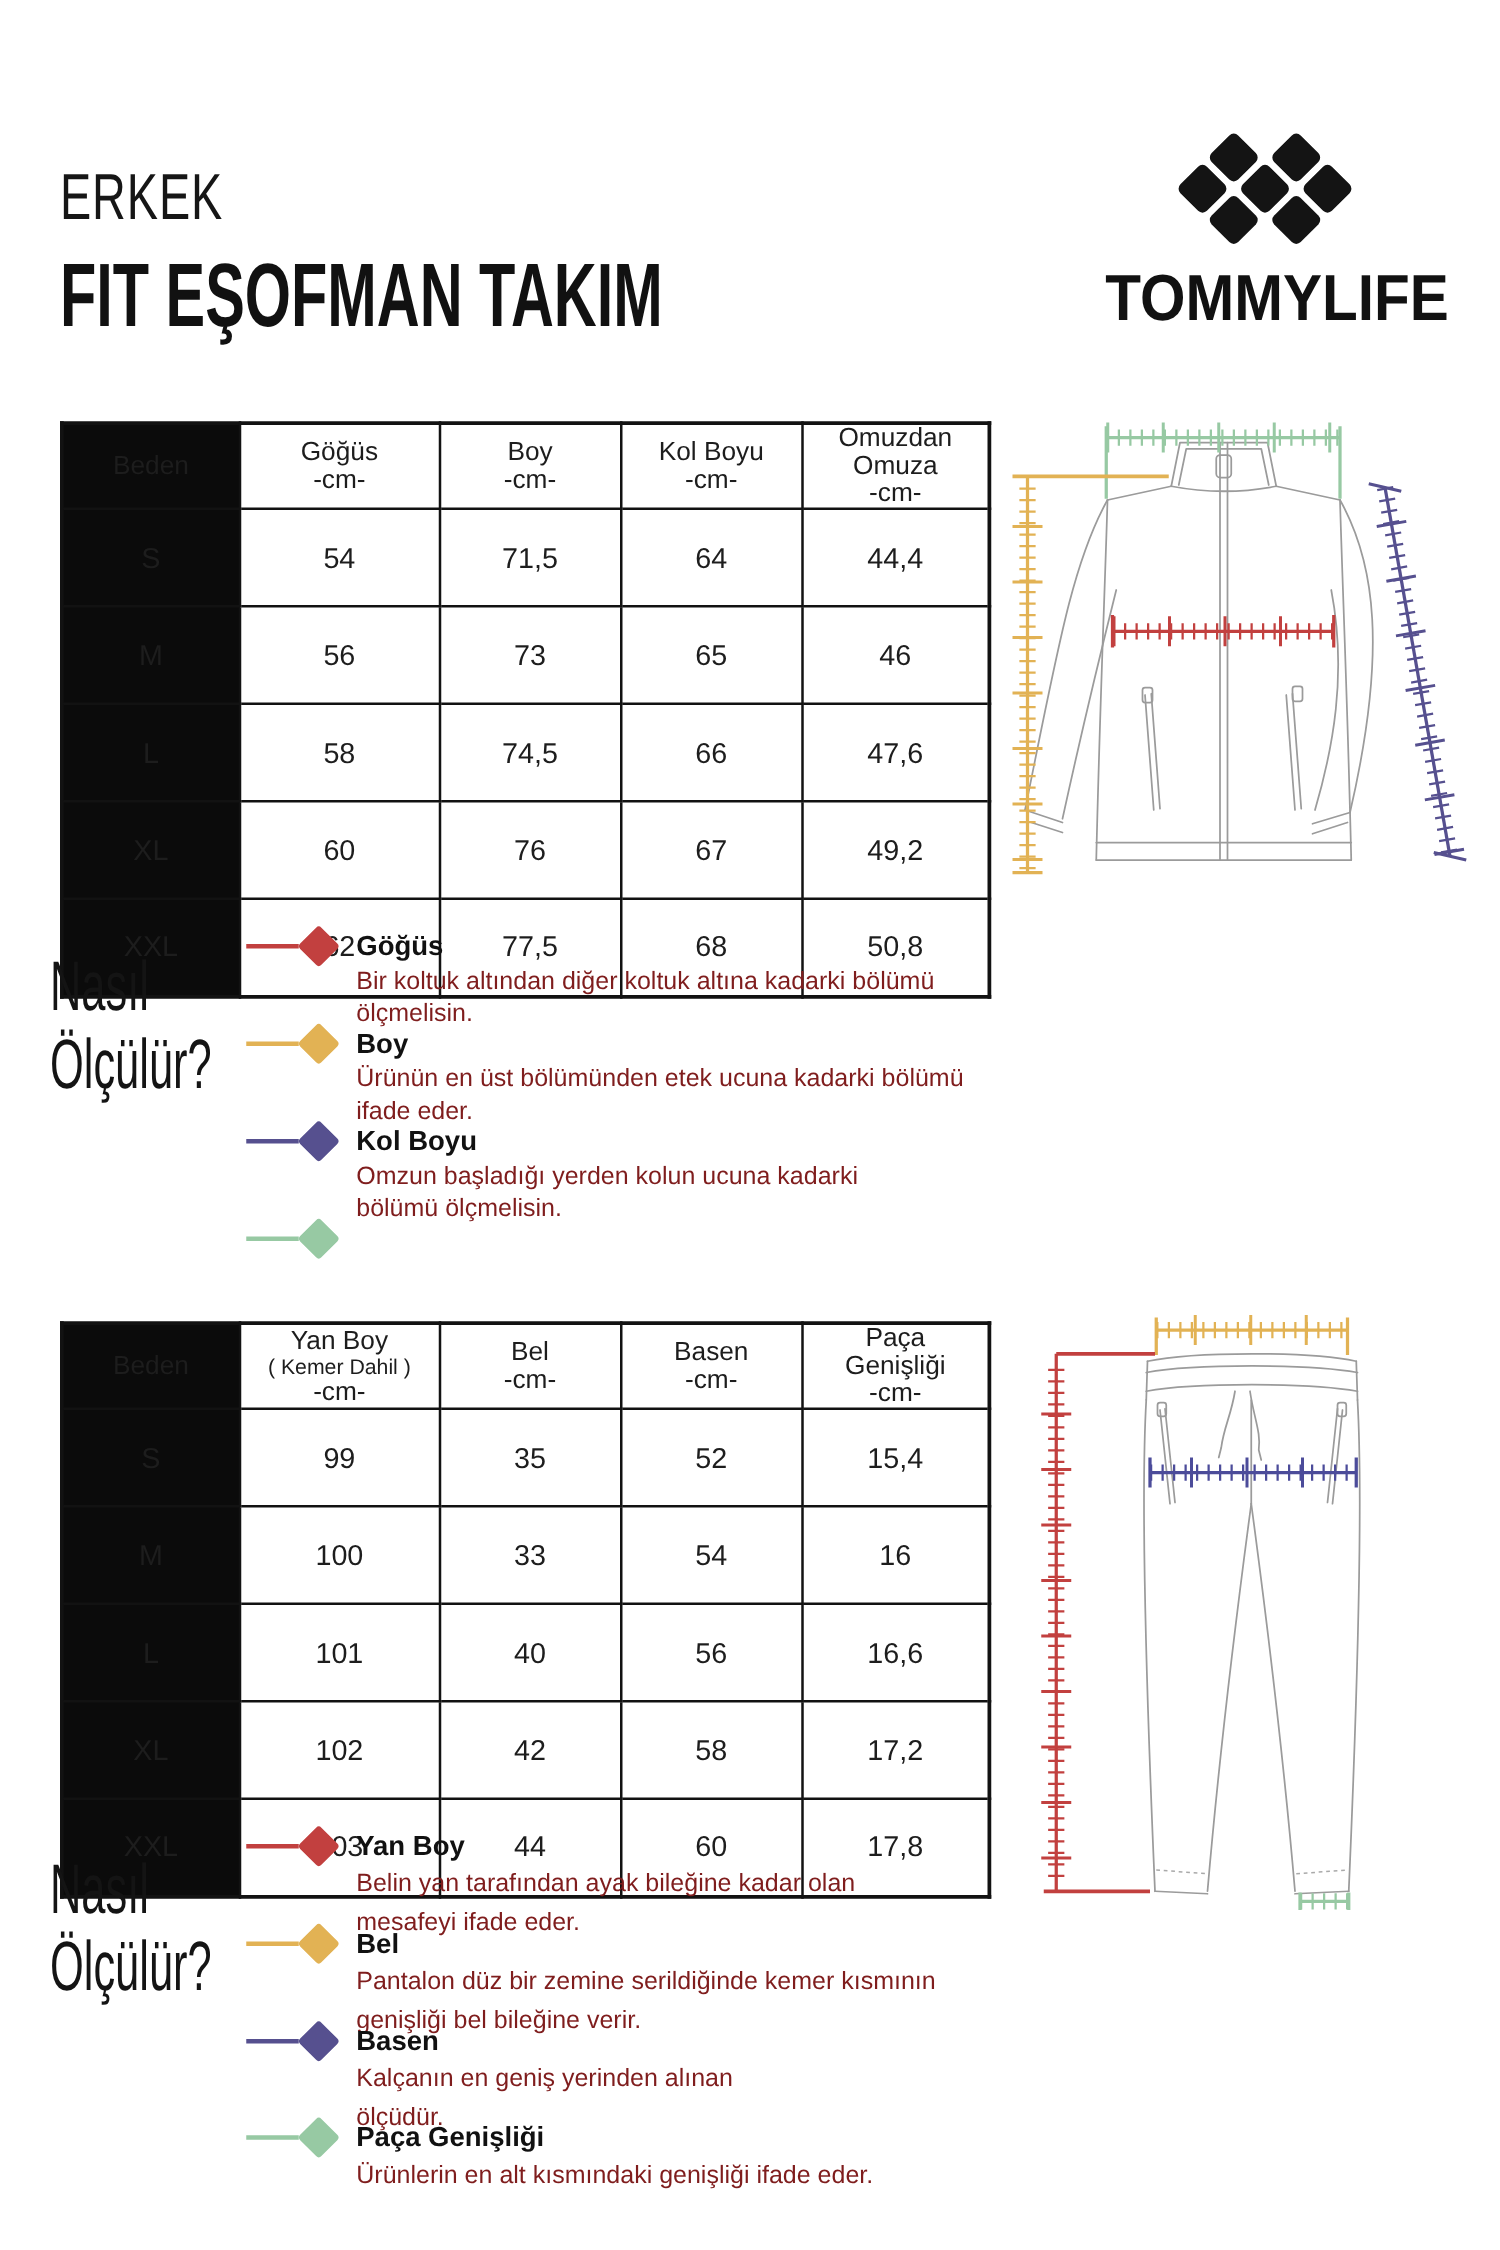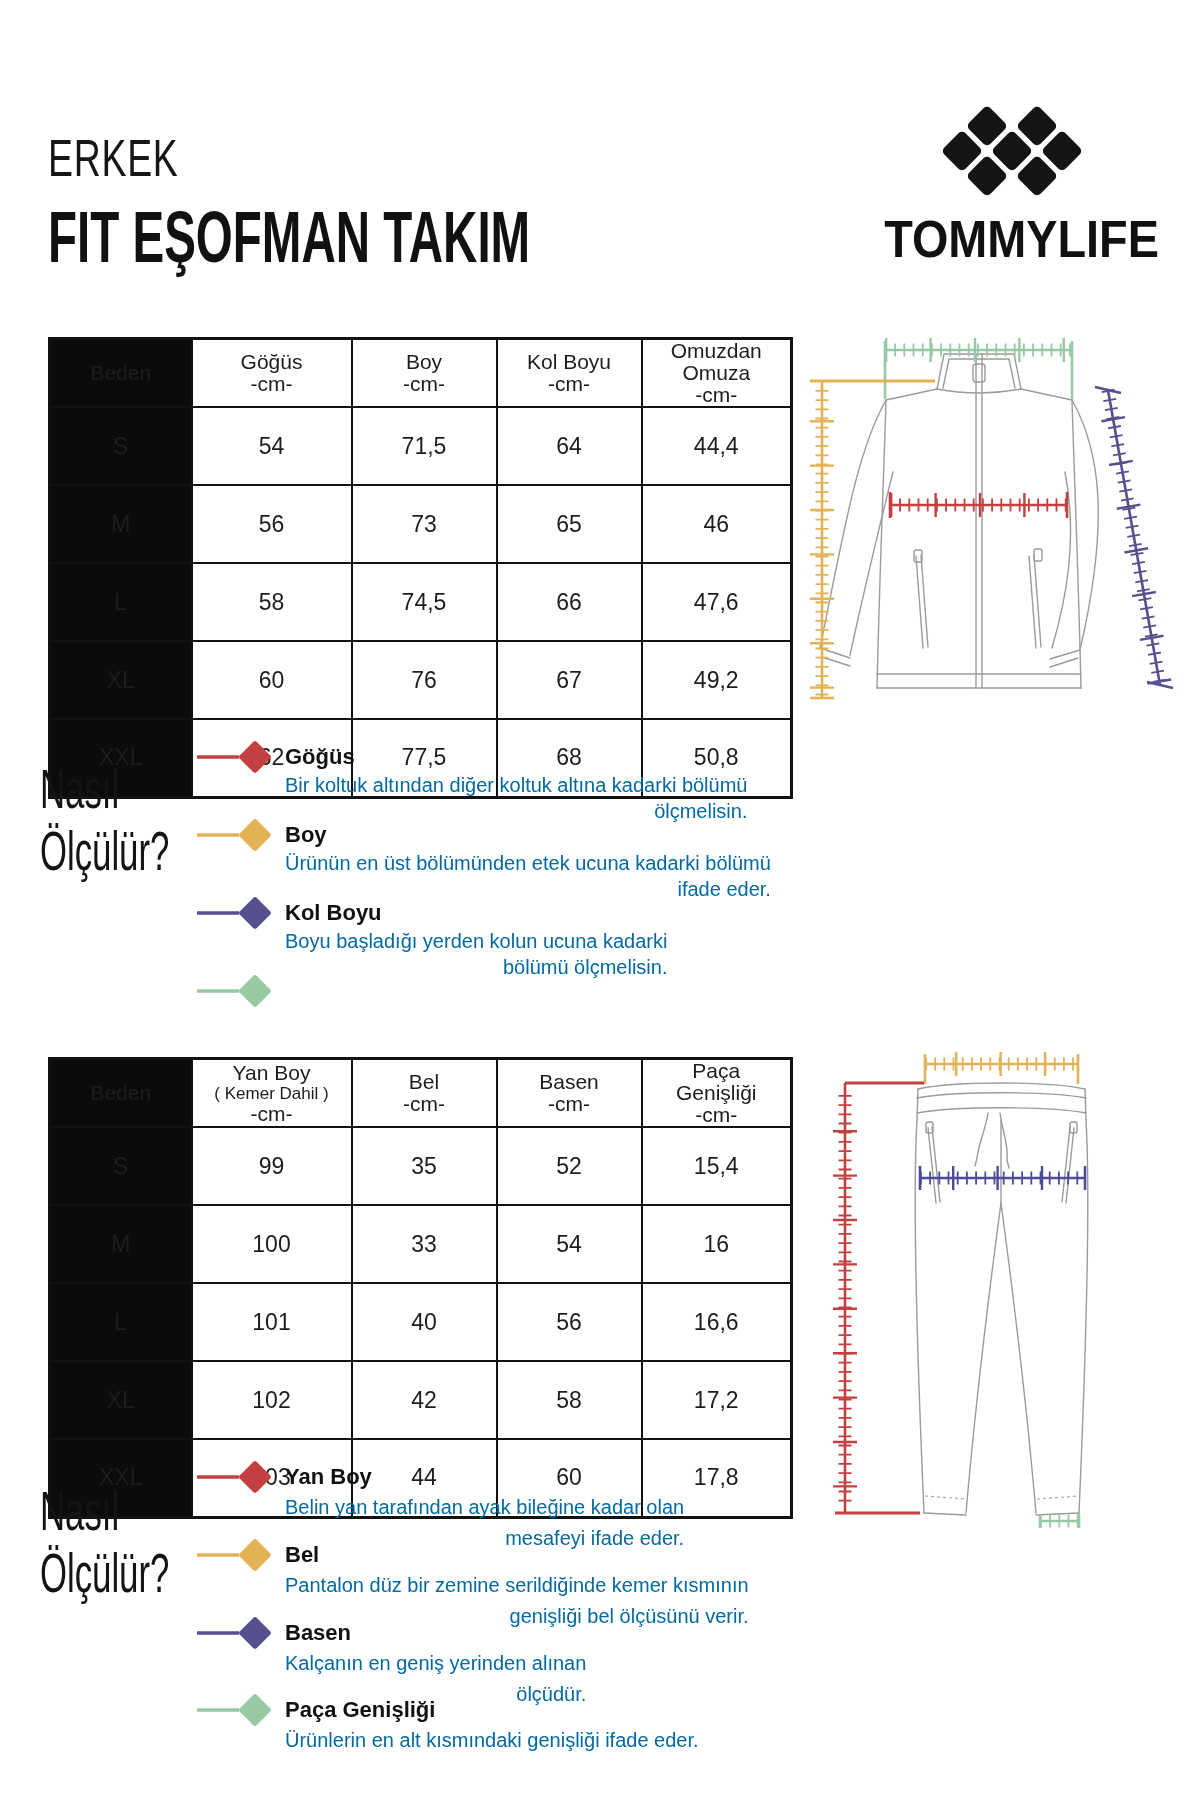--- a/index.html
+++ b/index.html
@@ -39,7 +39,7 @@
   .legend-marker{flex:0 0 auto;margin-top:-5px;}
   .legend-text{margin-left:4px;}
   .legend-title{font-size:22px;font-weight:700;color:#111;line-height:30px;}
-  .legend-desc div{font-size:20px;color:#0369a1;white-space:nowrap;text-align:right;}
+  .legend-desc div{font-size:20px;color:#7f1d1d;white-space:nowrap;}
   .lh1 .legend-desc div{line-height:26px;}
   .lh2 .legend-desc div{line-height:31px;}
 

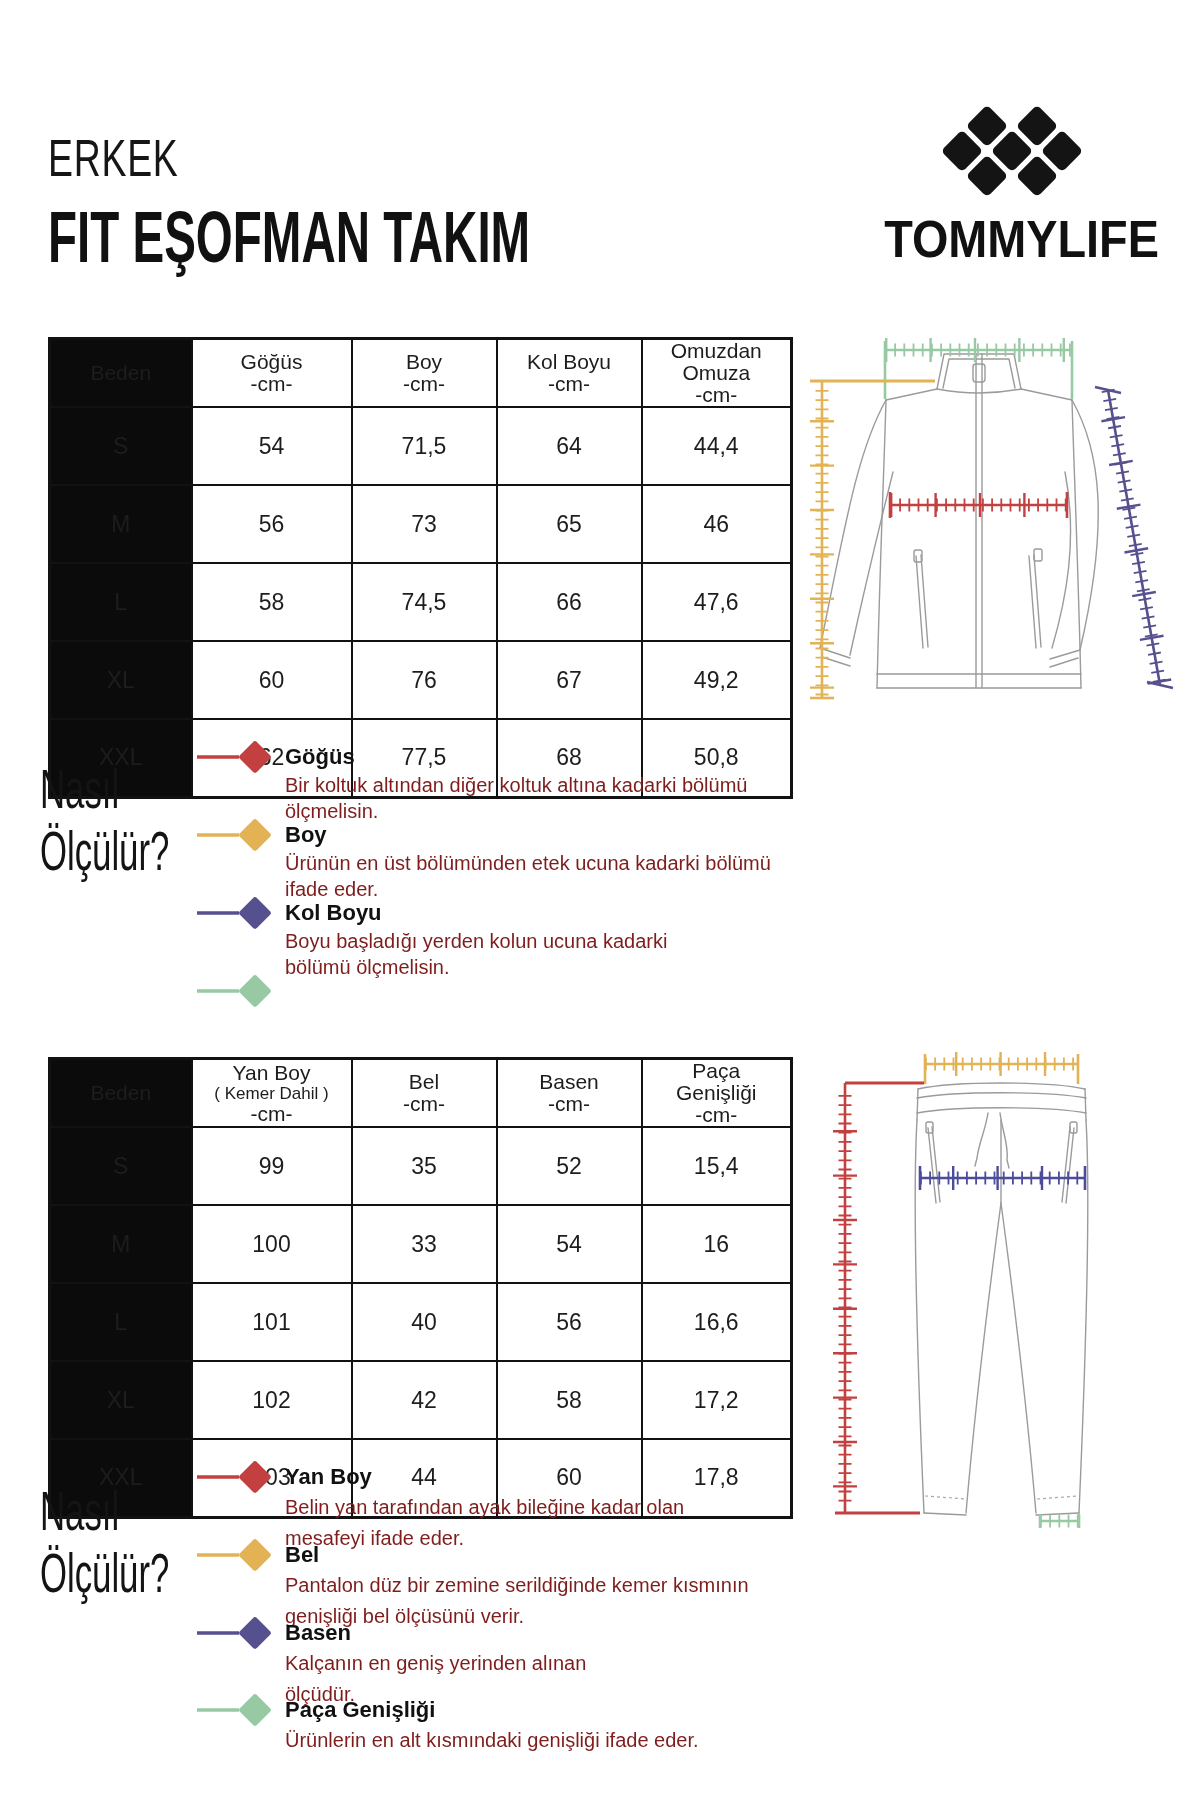--- a/index.html
+++ b/index.html
@@ -229,7 +229,7 @@
     <div class="legend-text">
         <div class="legend-title">Kol Boyu</div>
       <div class="legend-desc">
-          <div>Boyu başladığı yerden kolun ucuna kadarki</div>
+          <div>Omzun başladığı yerden kolun ucuna kadarki</div>
           <div>bölümü ölçmelisin.</div>
         </div>
       </div>

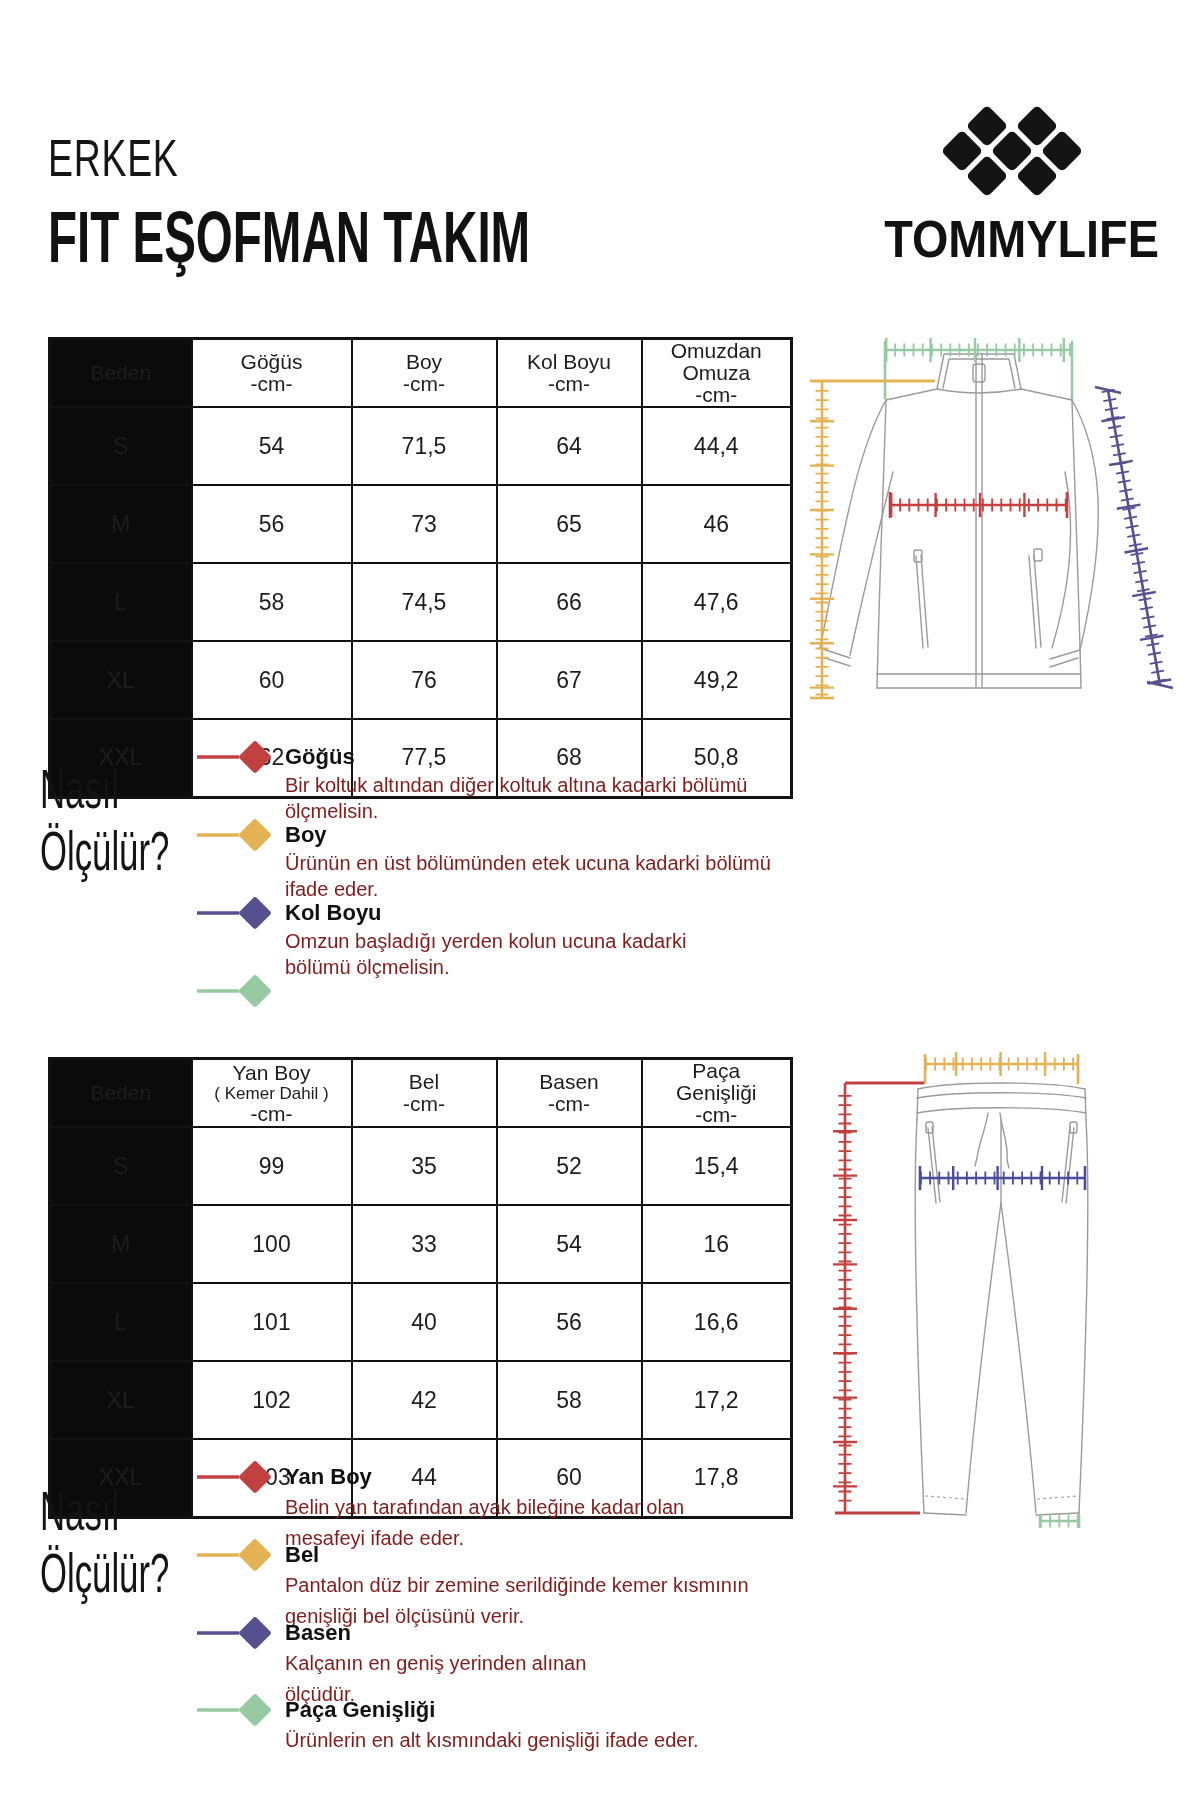--- a/index.html
+++ b/index.html
@@ -377,7 +377,7 @@
         <div class="legend-title">Bel</div>
       <div class="legend-desc">
           <div>Pantalon düz bir zemine serildiğinde kemer kısmının</div>
-          <div>genişliği bel ölçüsünü verir.</div>
+          <div>genişliği bel bileğine verir.</div>
         </div>
       </div>
   </div>

